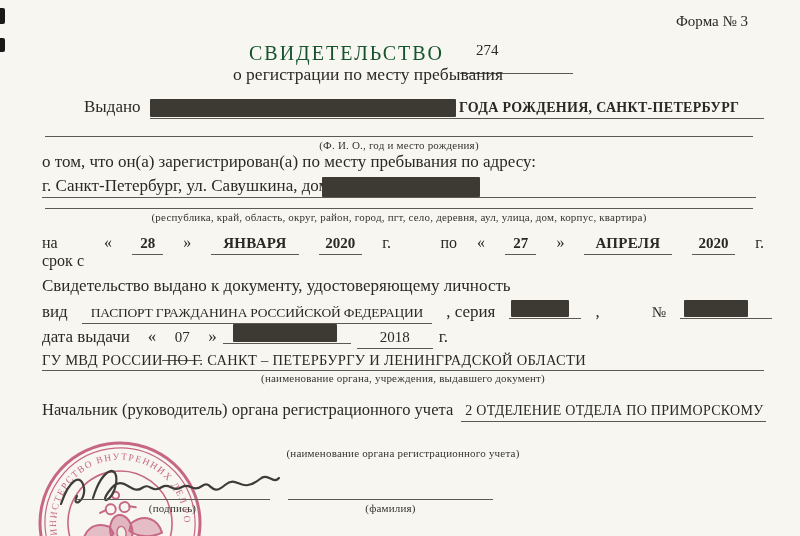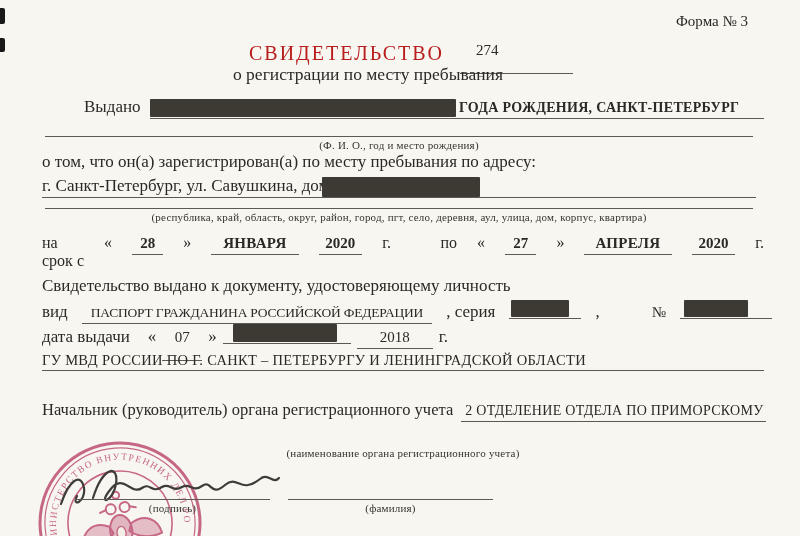--- a/index.html
+++ b/index.html
@@ -31,7 +31,7 @@
 
   <div class="abs" style="top:13px;right:52px;font-size:15px;">Форма № 3</div>
 
-  <div class="abs" style="top:42px;left:249px;font-size:20px;letter-spacing:2px;color:#b91c1c;">СВИДЕТЕЛЬСТВО</div>
+  <div class="abs" style="top:42px;left:249px;font-size:20px;letter-spacing:2px;color:#14532d;">СВИДЕТЕЛЬСТВО</div>
   <div class="abs uf" style="top:42px;left:460px;width:113px;font-size:15px;text-indent:16px;padding-bottom:14px;">274</div>
   <div class="abs" style="top:64px;left:168px;width:400px;text-align:center;font-size:17.5px;">о регистрации по месту пребывания</div>
 

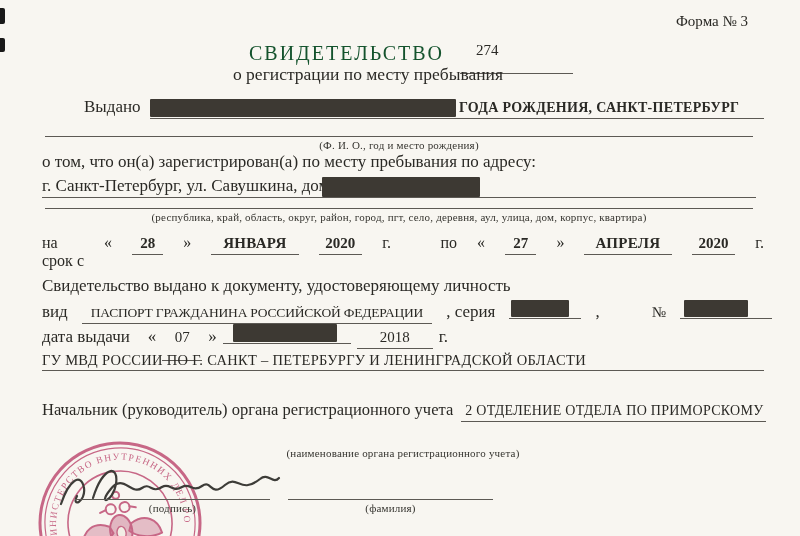--- a/index.html
+++ b/index.html
@@ -102,6 +102,7 @@
 
   <div class="abs caps" style="top:352px;left:42px;font-size:14.5px;">ГУ МВД РОССИИ ПО Г. САНКТ – ПЕТЕРБУРГУ И ЛЕНИНГРАДСКОЙ ОБЛАСТИ</div>
   <div class="rule" style="top:370px;left:42px;width:722px;"></div>
+  <div class="caption" style="top:372px;left:42px;width:722px;">(наименование органа, учреждения, выдавшего документ)</div>
 
   <div class="row" style="top:400px;left:42px;right:34px;gap:8px;">
     <span style="font-size:16.5px;white-space:nowrap;">Начальник (руководитель) органа регистрационного учета</span>

